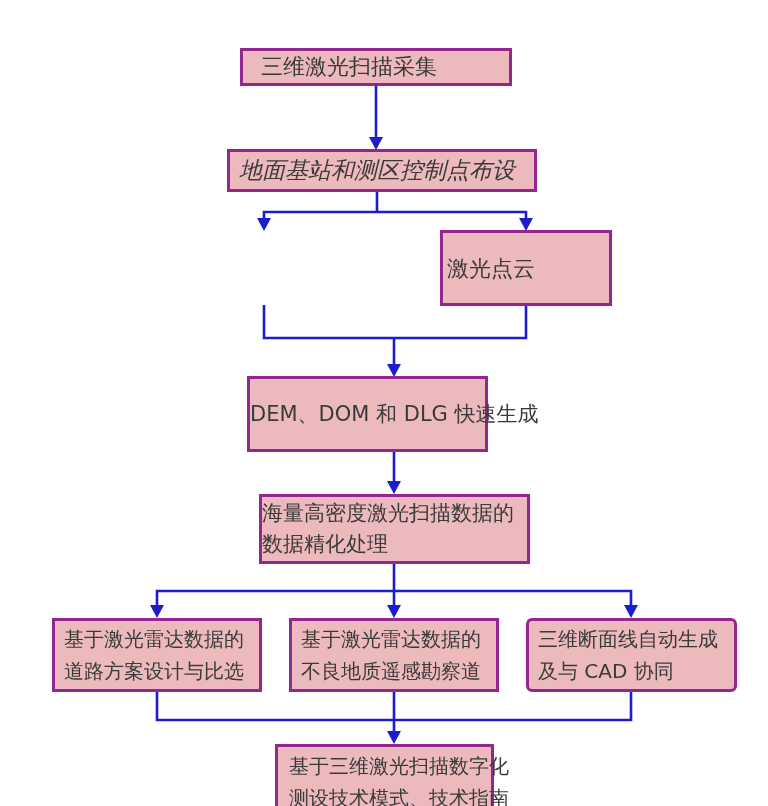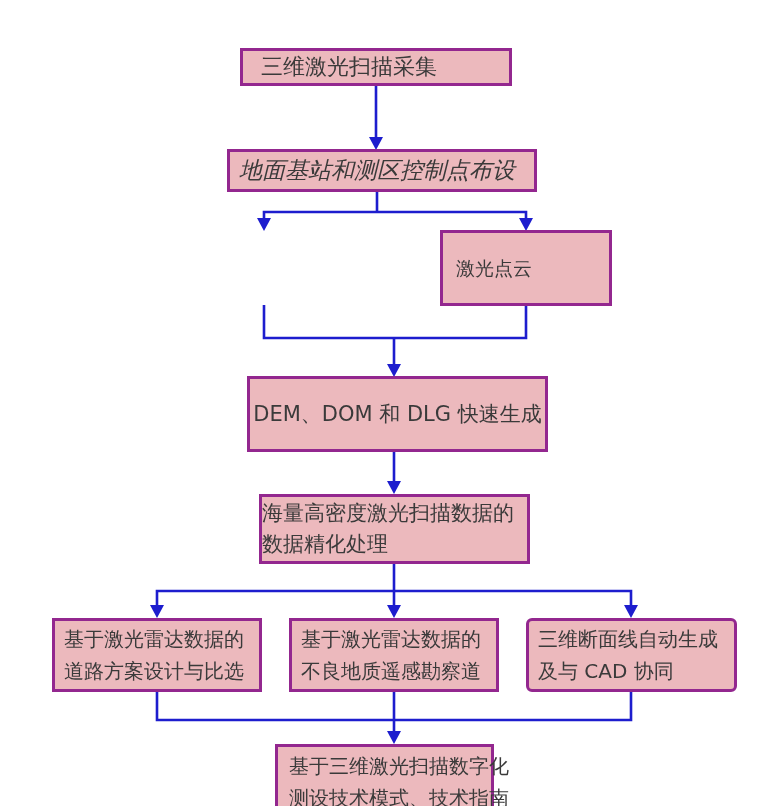--- a/index.html
+++ b/index.html
@@ -45,7 +45,7 @@
   .n1{left:240px;top:24px;width:272px;height:38px;font-size:22px;padding-left:18px;}
   .n2{left:227px;top:125px;width:310px;height:43px;font-size:23px;padding-left:9px;font-style:italic;}
   .n3{left:178px;top:206px;width:190px;height:76px;font-size:23px;padding-left:13px;line-height:33px;}
-  .n4{left:440px;top:206px;width:172px;height:76px;font-size:19px;padding-left:13px;line-height:33px;}
+  .n4{left:440px;top:206px;width:172px;height:76px;font-size:22px;padding-left:4px;line-height:33px;}
   .n5{left:247px;top:352px;width:301px;height:76px;font-size:21px;text-align:center;}
   .n6{left:259px;top:470px;width:271px;height:70px;font-size:21px;line-height:31px;}
   .n7{left:52px;top:594px;width:210px;height:74px;font-size:20px;padding-left:9px;line-height:32px;}

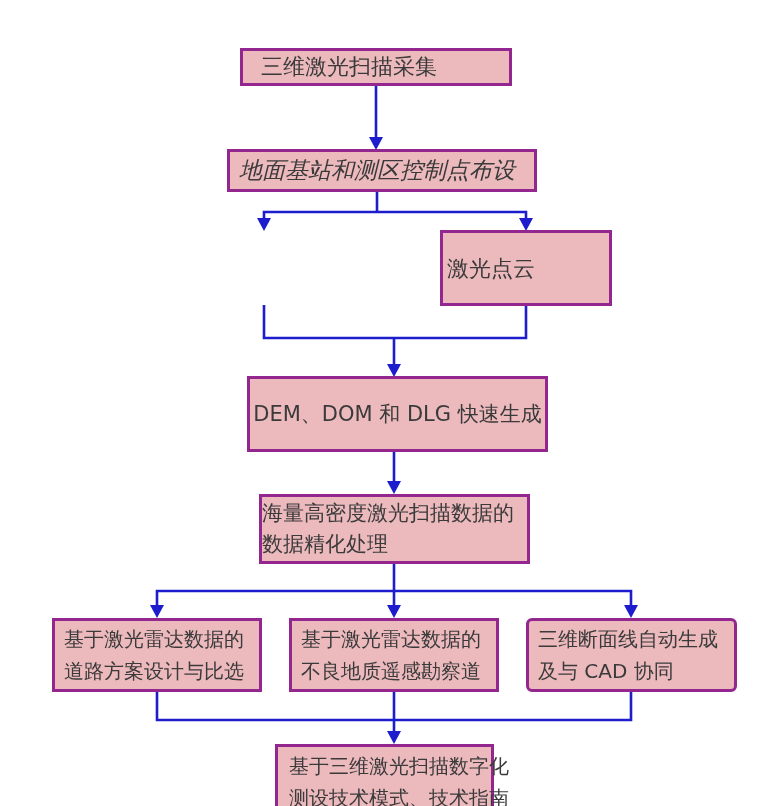--- a/index.html
+++ b/index.html
@@ -46,7 +46,7 @@
   .n2{left:227px;top:125px;width:310px;height:43px;font-size:23px;padding-left:9px;font-style:italic;}
   .n3{left:178px;top:206px;width:190px;height:76px;font-size:23px;padding-left:13px;line-height:33px;}
   .n4{left:440px;top:206px;width:172px;height:76px;font-size:22px;padding-left:4px;line-height:33px;}
-  .n5{left:247px;top:352px;width:301px;height:76px;font-size:21px;text-align:center;}
+  .n5{left:247px;top:352px;width:241px;height:76px;font-size:21px;text-align:center;}
   .n6{left:259px;top:470px;width:271px;height:70px;font-size:21px;line-height:31px;}
   .n7{left:52px;top:594px;width:210px;height:74px;font-size:20px;padding-left:9px;line-height:32px;}
   .n8{left:289px;top:594px;width:210px;height:74px;font-size:20px;padding-left:9px;line-height:32px;}

